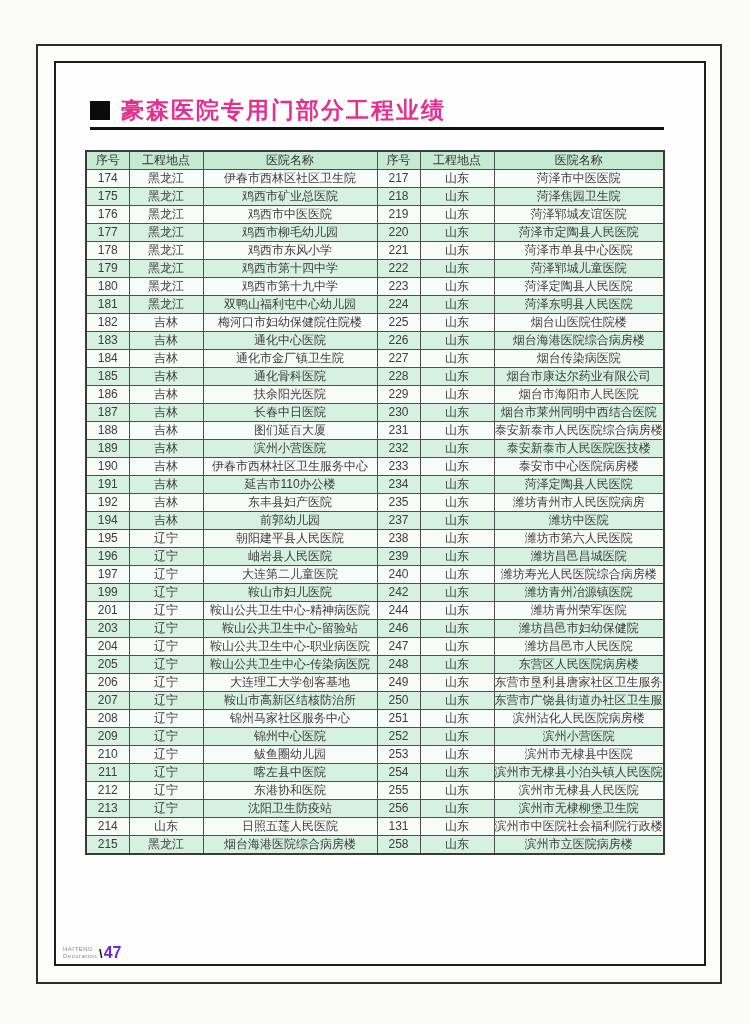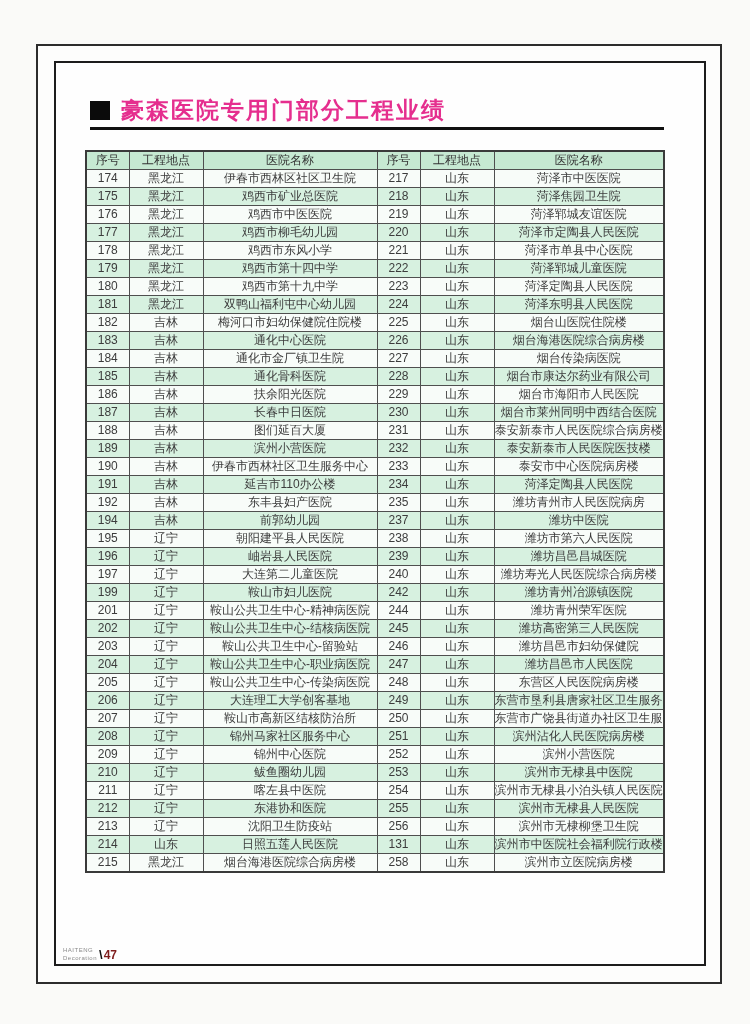--- a/index.html
+++ b/index.html
@@ -290,14 +290,6 @@
             <td>潍坊青州荣军医院</td>
           </tr>
           <tr>
-            <td>202</td>
-            <td>辽宁</td>
-            <td>鞍山公共卫生中心-结核病医院</td>
-            <td>245</td>
-            <td>山东</td>
-            <td>潍坊高密第三人民医院</td>
-          </tr>
-          <tr>
             <td>203</td>
             <td>辽宁</td>
             <td>鞍山公共卫生中心-留验站</td>

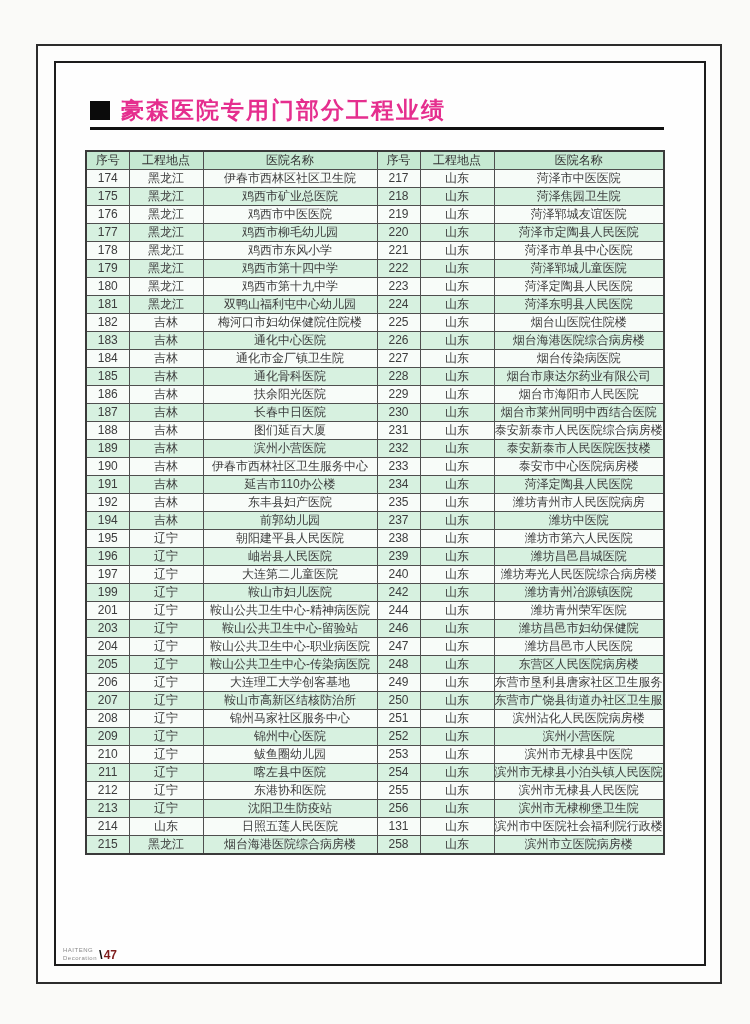--- a/index.html
+++ b/index.html
@@ -55,7 +55,7 @@
     font-size:6px; color:#8a8a8a; line-height:1.2; letter-spacing:0.5px;
   }
   .slash { font-size:13px; font-weight:bold; color:#111; margin:0 0 0 1px; }
-  .pagenum { font-size:12px; font-weight:bold; color:#7f1d1d; }
+  .pagenum { font-size:16px; font-weight:bold; color:#6d28d9; }
 </style>
 </head>
 <body>

